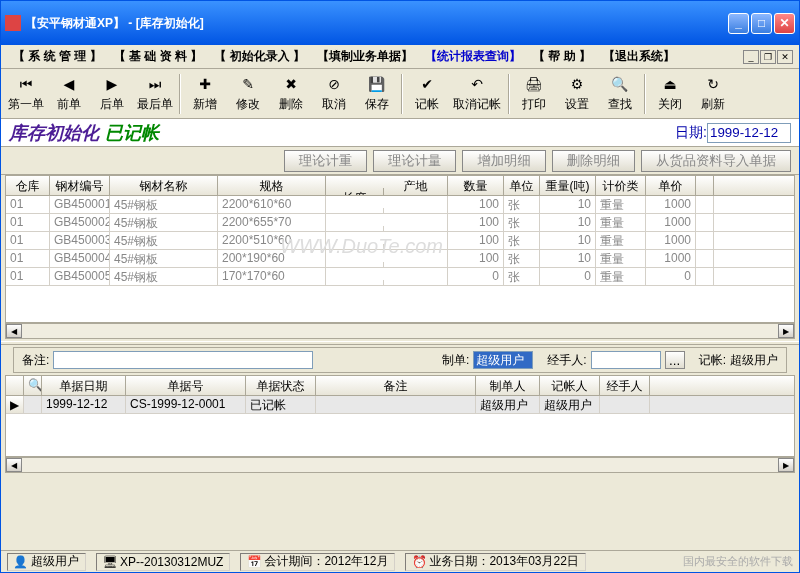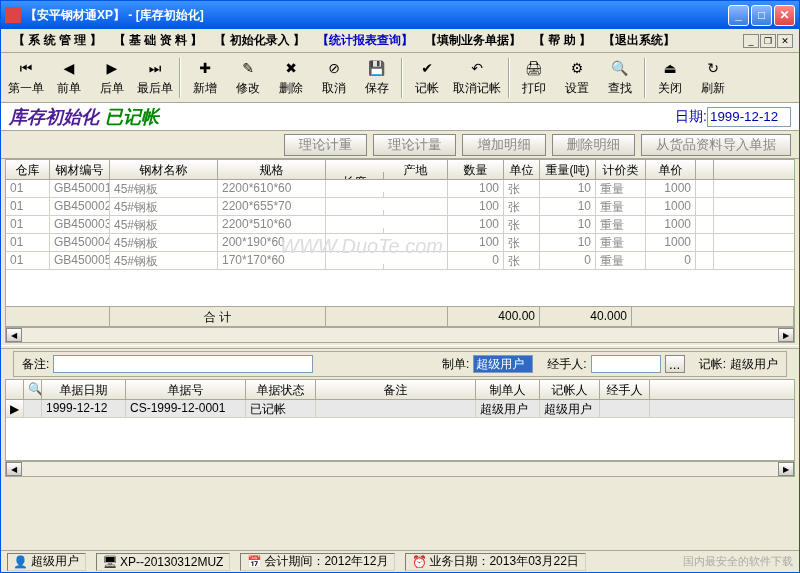--- a/index.html
+++ b/index.html
@@ -5,7 +5,7 @@
 * { box-sizing: border-box; margin: 0; padding: 0; }
 body { font-family: "SimSun", "宋体", sans-serif; font-size: 12px; background: #ece9d8; overflow: hidden; }
 .window { width: 800px; height: 573px; border: 1px solid #0054e3; display: flex; flex-direction: column; }
-.titlebar { height: 28px; background: linear-gradient(#3a92ff, #0054e3); display: flex; align-items: center; padding: 0 4px; color: white; }
+.titlebar { height: 44px; background: linear-gradient(#3a92ff, #0054e3); display: flex; align-items: center; padding: 0 4px; color: white; }
 .titlebar-icon { width: 16px; height: 16px; background: #d44; margin-right: 4px; }
 .titlebar-text { flex: 1; font-weight: bold; }
 .titlebar-btns { display: flex; gap: 2px; }

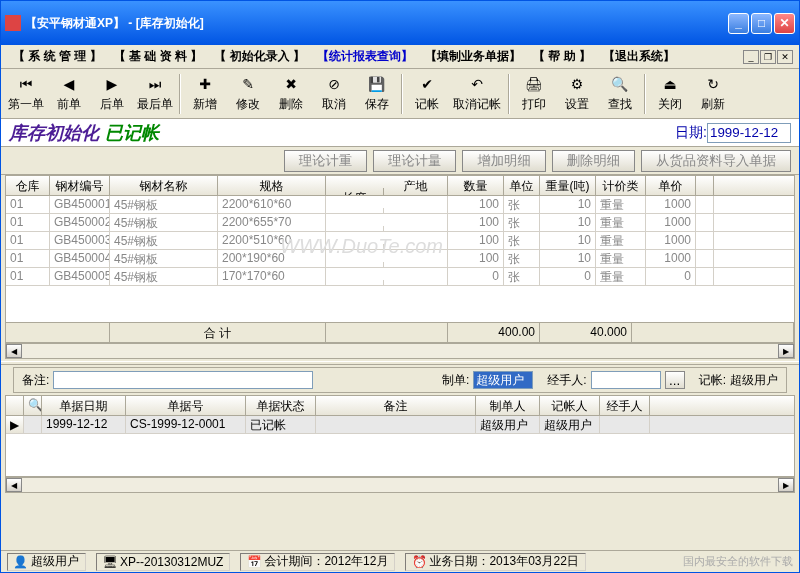--- a/index.html
+++ b/index.html
@@ -78,8 +78,8 @@
     <span class="menu-item">【 系 统 管 理 】</span>
     <span class="menu-item">【 基 础 资 料 】</span>
     <span class="menu-item">【 初始化录入 】</span>
+    <span class="menu-item">【填制业务单据】</span>
     <span class="menu-item active">【统计报表查询】</span>
-    <span class="menu-item">【填制业务单据】</span>
     <span class="menu-item">【 帮 助 】</span>
     <span class="menu-item">【退出系统】</span>
     <div class="child-btns">

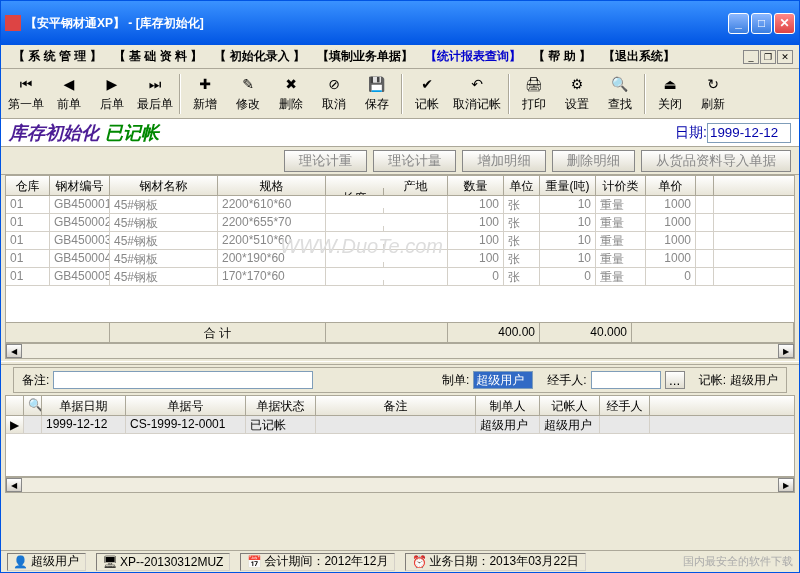--- a/index.html
+++ b/index.html
@@ -262,14 +262,6 @@
           <div class="c-rem"></div>
         </div>
       </div>
-    <div class="total-row">
-      <div style="width:104px"></div>
-      <div style="width:216px">合       计</div>
-      <div style="width:122px"></div>
-      <div style="width:92px;text-align:right">400.00</div>
-      <div style="width:92px;text-align:right">40.000</div>
-      <div style="flex:1"></div>
-    </div>
   </div>
   <div class="hscroll">
     <div class="hscroll-btn">◀</div>

